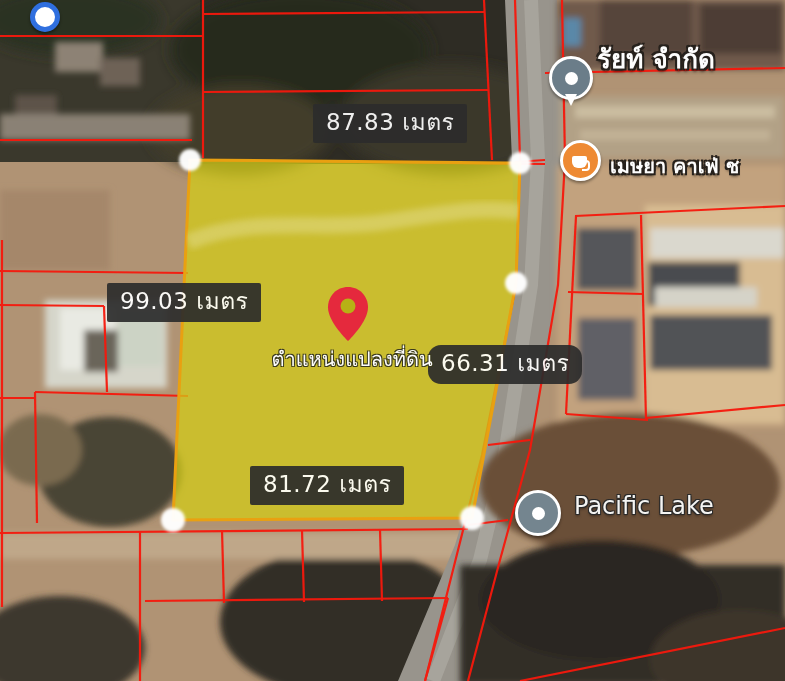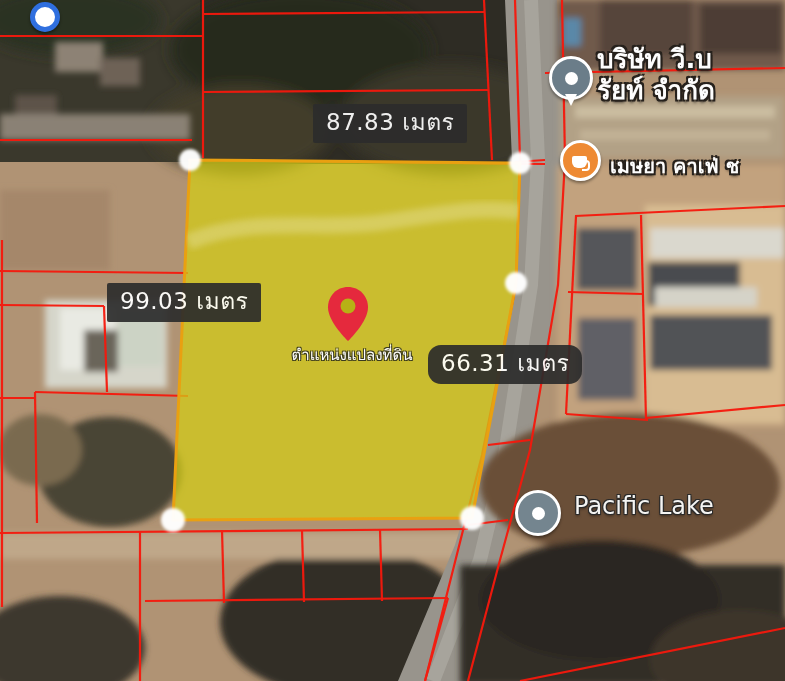--- a/index.html
+++ b/index.html
@@ -202,7 +202,6 @@
 
   <div class="poi-ic ic-company"></div>
   <div class="poi-text poi-company">
-    <div>บริษัท วี.บ</div>
     <div>รัยท์ จำกัด</div>
   </div>
 

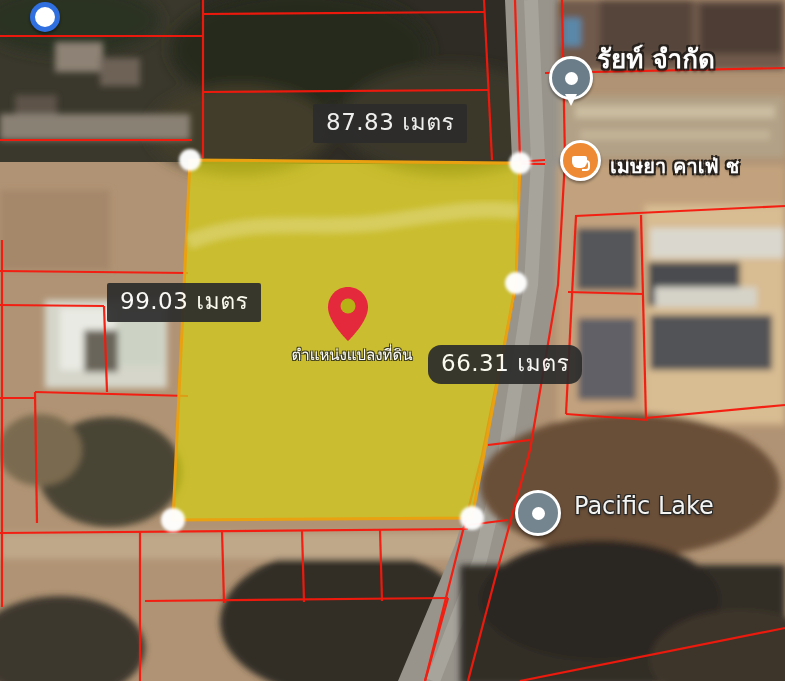--- a/index.html
+++ b/index.html
@@ -32,7 +32,7 @@
   .poi-lake{left:574px;top:492px;font-size:24px;font-weight:normal;color:#f4f4f2;
             text-shadow:-1px -1px 0 #2a2a2a,1px -1px 0 #2a2a2a,-1px 1px 0 #2a2a2a,
                         1px 1px 0 #2a2a2a,0 2px 3px rgba(0,0,0,.55);}
-  .pin-caption{left:263px;top:343px;width:178px;text-align:center;font-size:15px;
+  .pin-caption{left:263px;top:343px;width:178px;text-align:center;font-size:20px;
                font-weight:normal;text-shadow:-1px -1px 0 #3a3a1e,1px -1px 0 #3a3a1e,
                -1px 1px 0 #3a3a1e,1px 1px 0 #3a3a1e;}
 

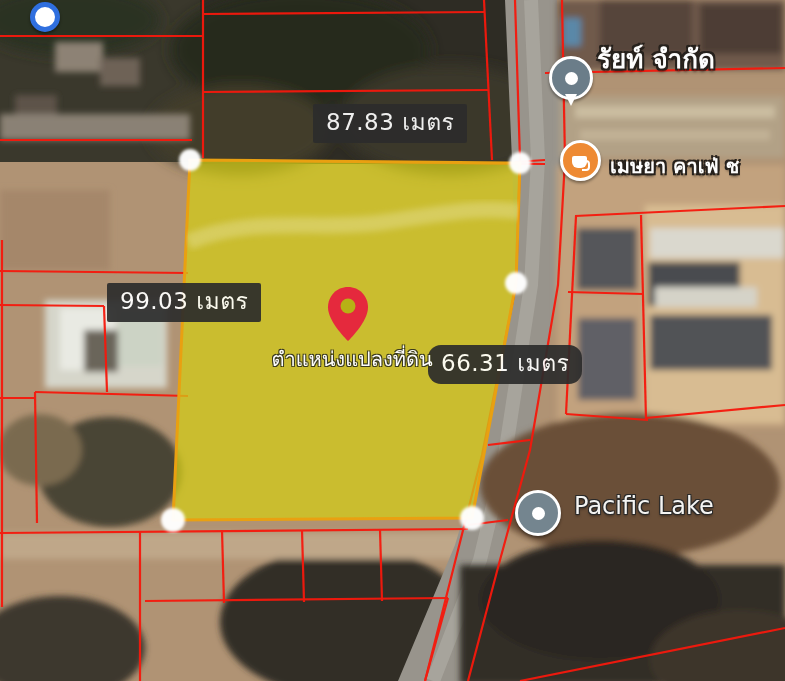--- a/index.html
+++ b/index.html
@@ -191,6 +191,7 @@
   <div class="chip chip-top">87.83 เมตร</div>
   <div class="chip chip-left">99.03 เมตร</div>
   <div class="chip chip-right-lower">66.31 เมตร</div>
+  <div class="chip chip-bottom">81.72 เมตร</div>
 
   <div class="pin-wrap">
     <svg width="44" height="58" viewBox="0 0 44 58">

